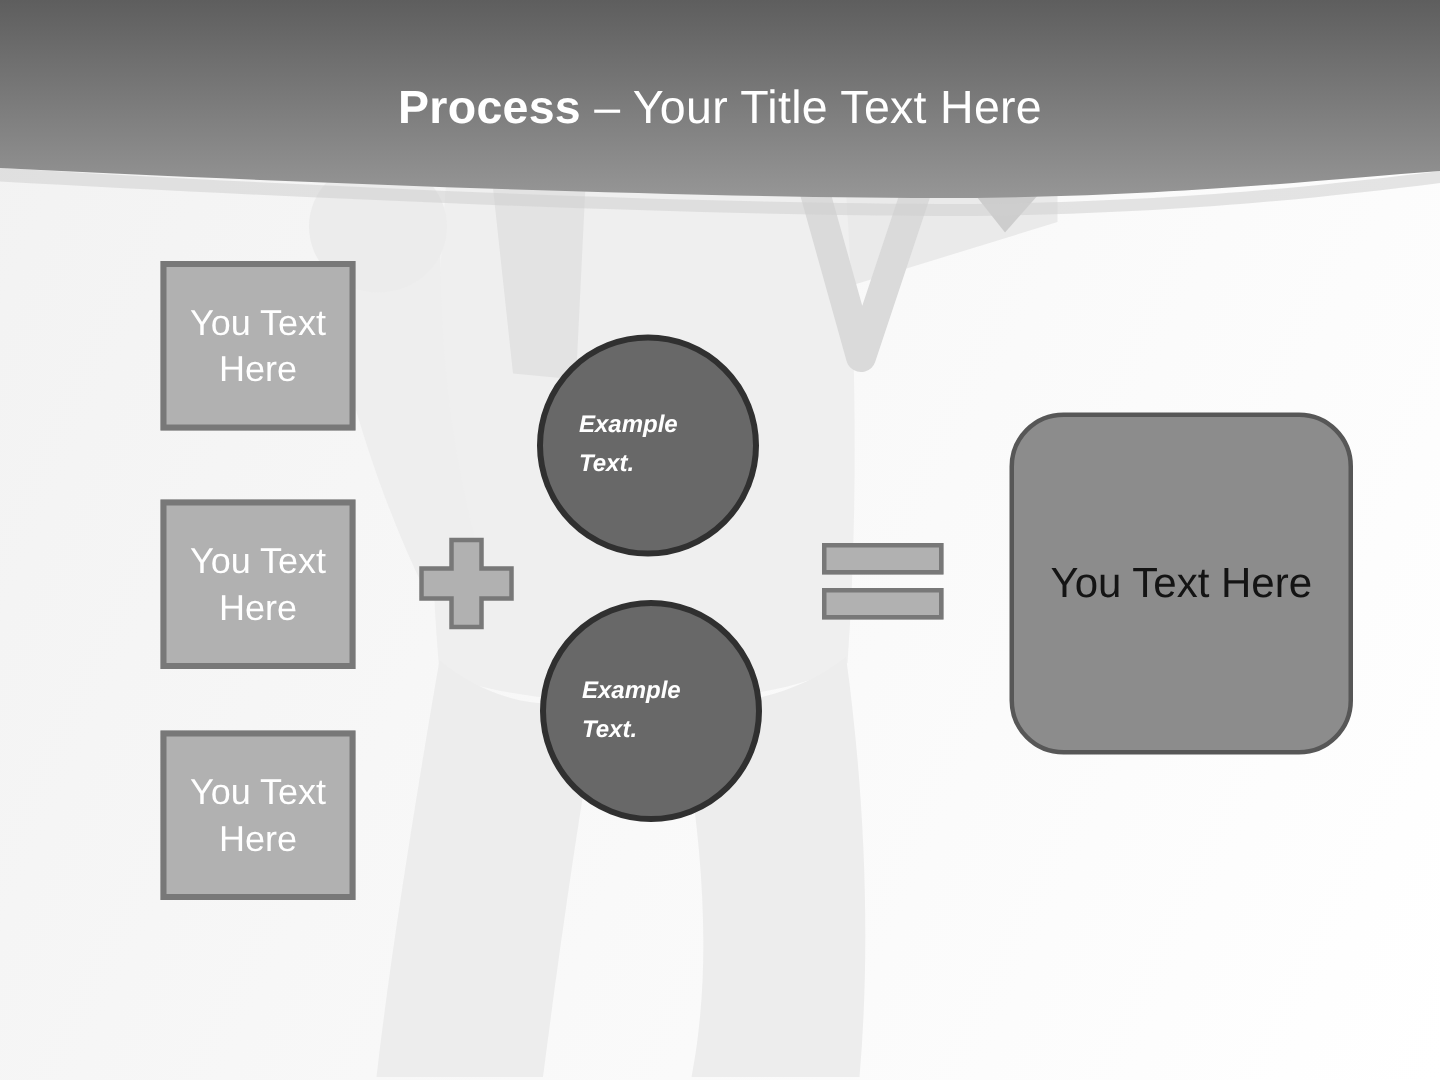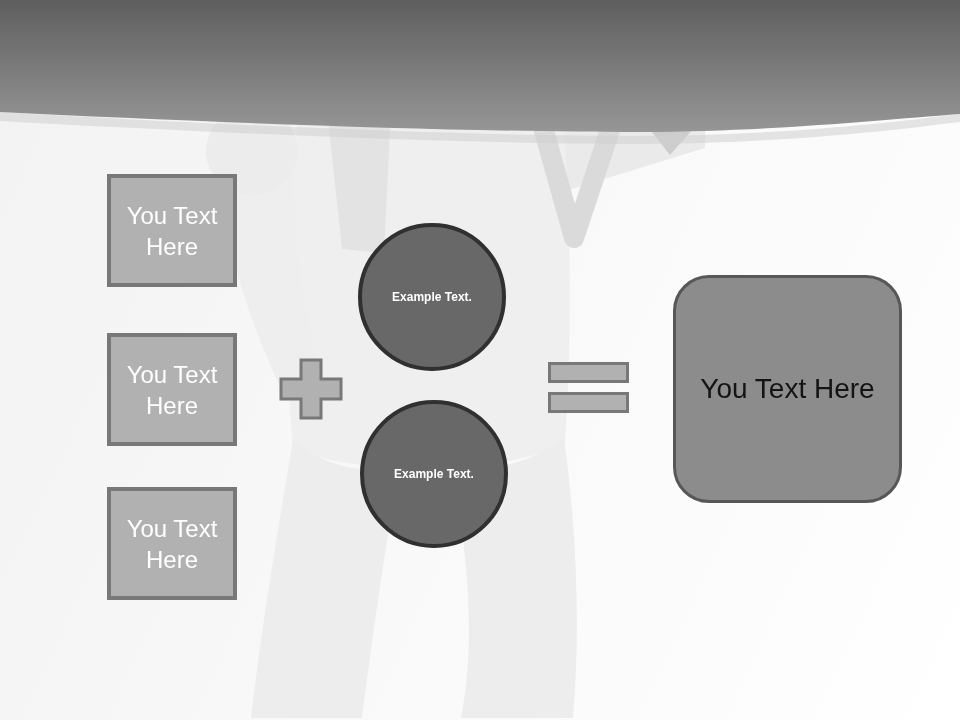--- a/index.html
+++ b/index.html
@@ -114,6 +114,9 @@
     <path d="M0,0 H960 V114 C880,120 780,131 640,132 C460,132 200,122 0,112 Z" fill="url(#hdr)"></path>
   </svg>
 
+  <div class="title">
+    <span class="bold">Process</span><span> – Your Title Text Here</span>
+  </div>
 
   <div class="sq sq1">
     <span>You Text Here</span>

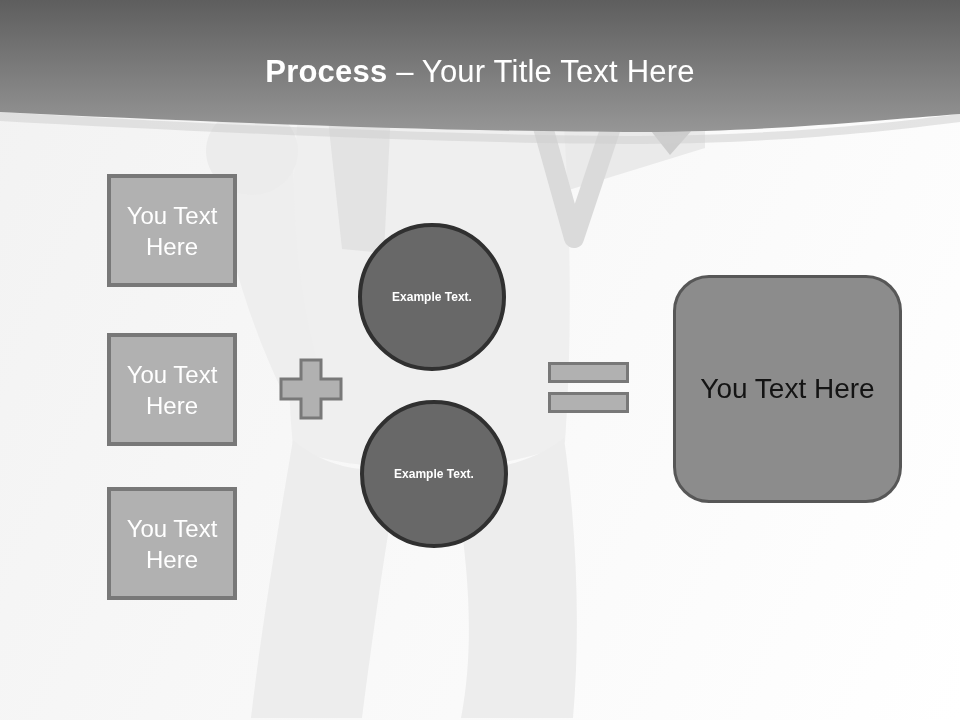--- a/index.html
+++ b/index.html
@@ -59,9 +59,9 @@
     border:4px solid var(--circle-border,#303030);
     box-sizing:border-box;
     display:flex;align-items:center;justify-content:center;
-    text-align:center;color:var(--circle-text,#fff);
-    font-weight:bold;
-    font-size:12px;line-height:26px;z-index:4;
+    color:var(--circle-text,#fff);
+    font-weight:bold;font-style:italic;
+    font-size:16px;line-height:26px;z-index:4;
   }
   .circle span{display:block;width:92px;}
   .c1{left:358px;top:223px;}

